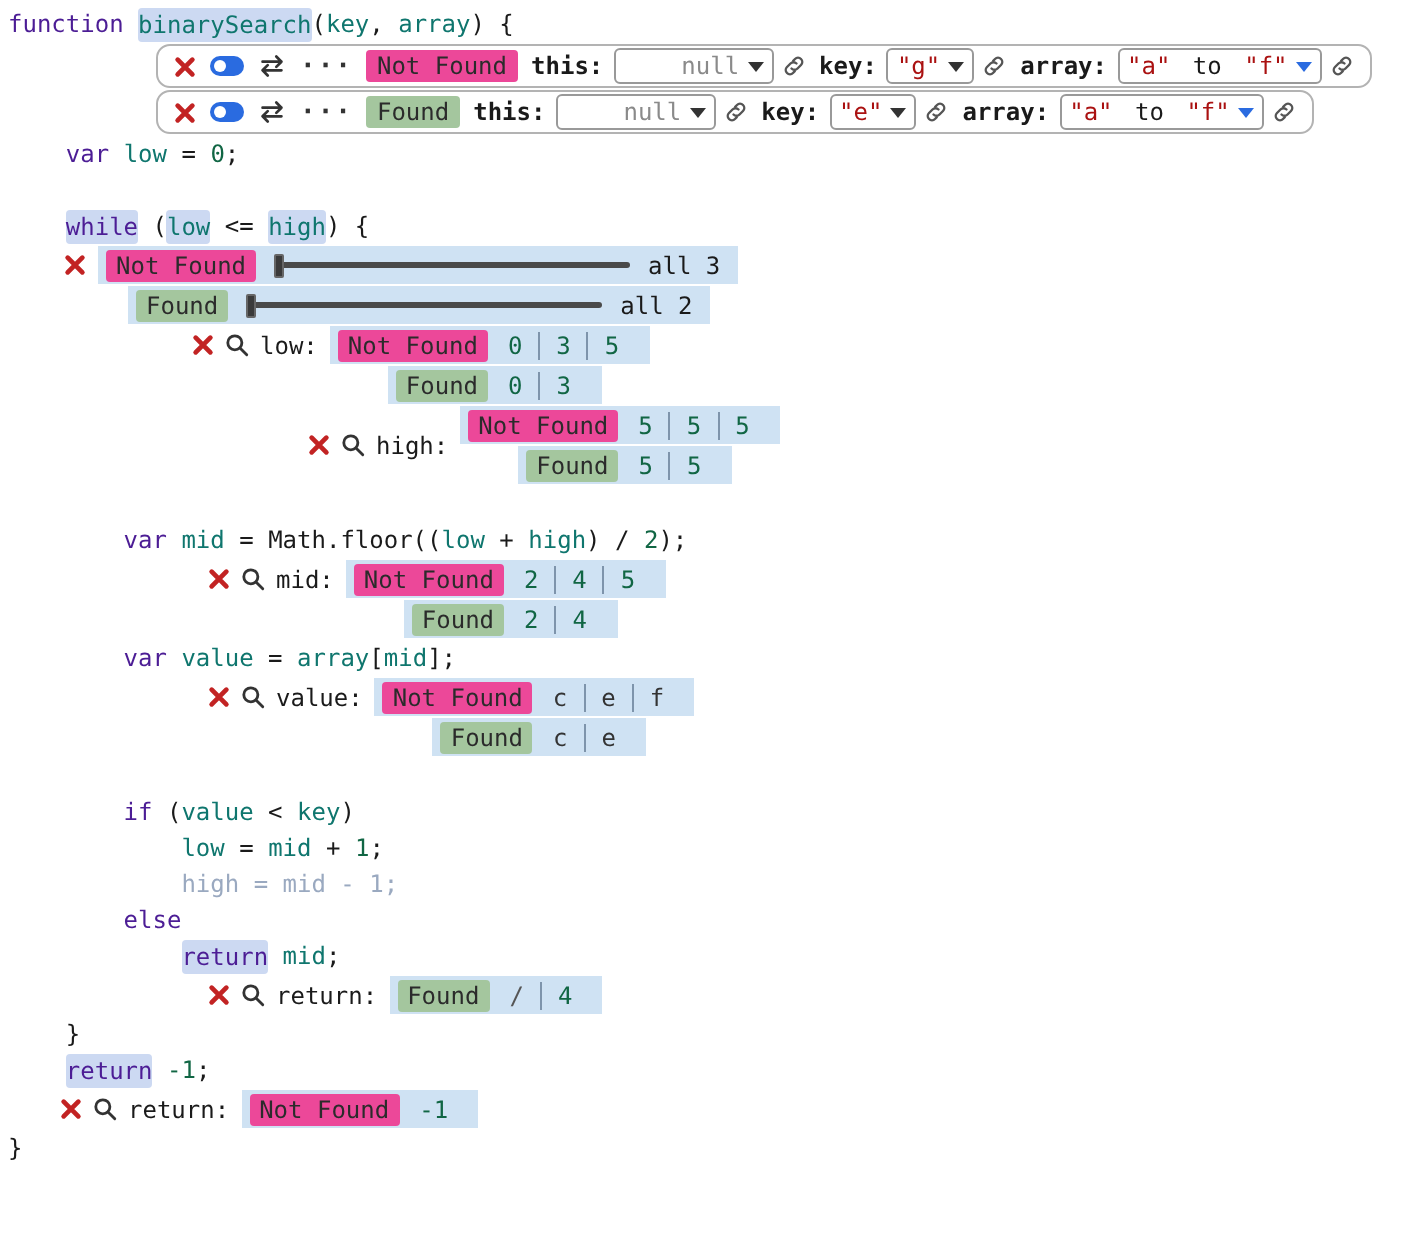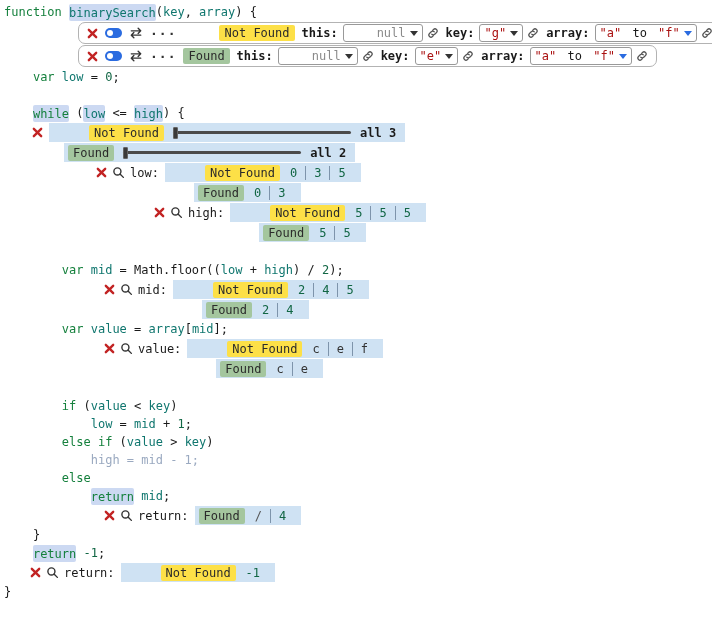--- a/index.html
+++ b/index.html
@@ -12,7 +12,7 @@
   .code-line{height:18px;line-height:18px;white-space:pre;}
   .blank-line{height:18px;}
   .tok{white-space:pre;}
-  .tok.kw{color:#15803d;}
+  .tok.kw{color:#4c1d95;}
   .tok.id{color:#0f766e;}
   .tok.num{color:#116644;}
   .tok.str{color:#aa1111;}

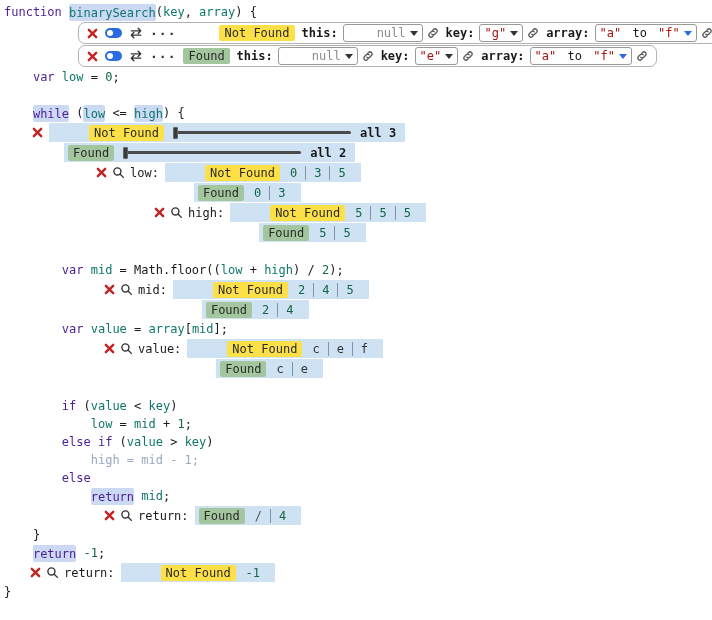--- a/index.html
+++ b/index.html
@@ -30,7 +30,7 @@
   .dots{font-weight:bold;letter-spacing:1px;color:#333;font-size:13px;line-height:1;}
 
   .badge{display:inline-block;padding:0 5px;height:16px;line-height:16px;color:#2b2b2b;border-radius:2px;white-space:pre;flex:none;}
-  .badge.nf{background:#fde047;margin-left:36px;}
+  .badge.nf{background:#ec4899;}
   .badge.f{background:#a4c69e;}
 
   .example-row{margin:1px 0 1px 74px;height:22px;}

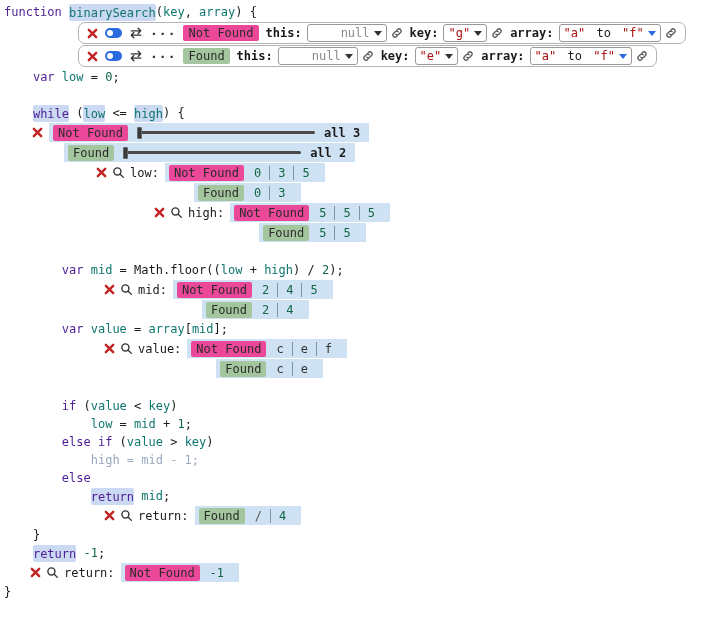--- a/index.html
+++ b/index.html
@@ -48,7 +48,7 @@
   .slider-panel{display:inline-flex;align-items:center;gap:9px;background:#cfe2f3;padding:0 9px 0 4px;height:19px;box-sizing:border-box;}
   .slider-track{position:relative;width:178px;height:3px;background:#4a4a4a;border-radius:2px;cursor:pointer;flex:none;}
   .slider-handle{position:absolute;left:0;top:-4.5px;width:5px;height:12px;background:#3a3a3a;border:1px solid #666;border-radius:1px;box-sizing:border-box;}
-  .slider-count{color:#1a1a1a;font-weight:bold;}
+  .slider-count{color:#1a1a1a;}
 
   .probe{display:flex;align-items:flex-start;margin:1px 0;}
   .probe-prefix{display:flex;align-items:center;gap:5px;height:19px;margin-right:6px;}

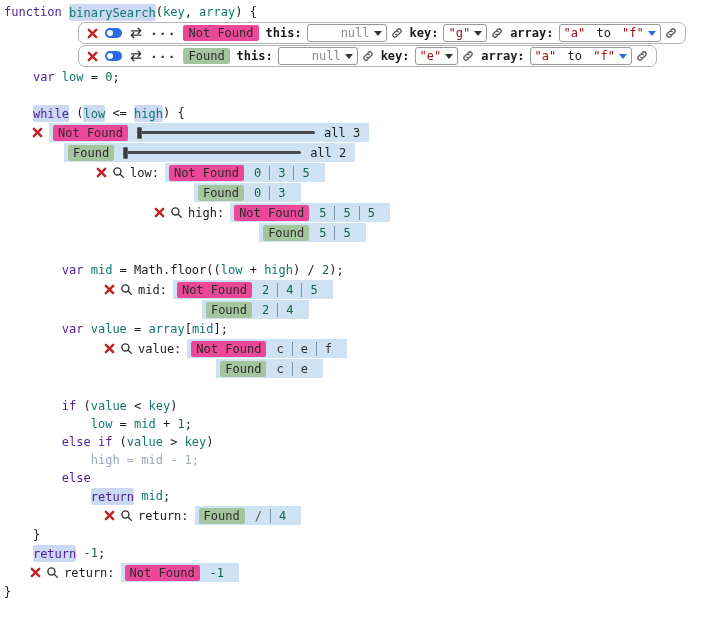--- a/index.html
+++ b/index.html
@@ -224,7 +224,7 @@
         </span>
       </div>
     </div>
-    <div class="probe" style="margin-left: 150px;">
+    <div class="probe" style="margin-left: 150px; align-items: center;">
       <span class="probe-prefix">
         <span class="icon">
           <svg width="11" height="11" viewBox="0 0 12 12">

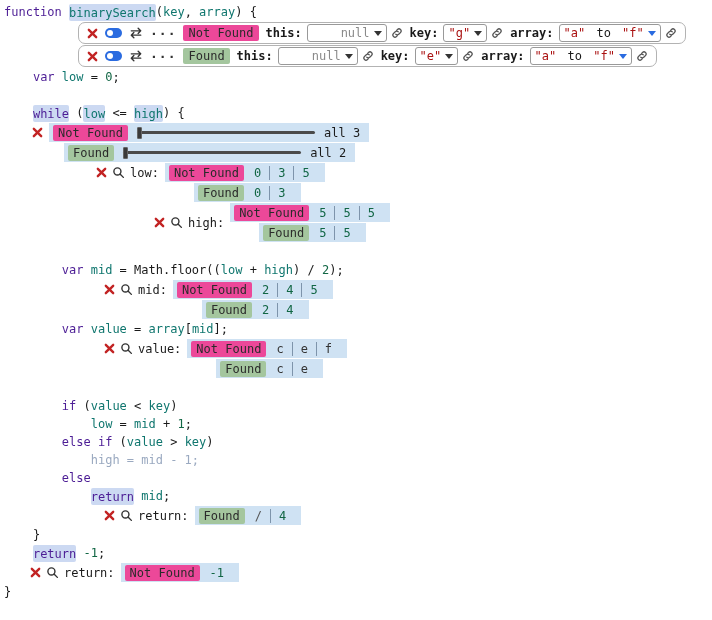--- a/index.html
+++ b/index.html
@@ -317,7 +317,6 @@
     <div class="blank-line"></div>
     <div class="code-line"><span class="tok pl">        </span><span class="tok kw">if</span><span class="tok pl"> (</span><span class="tok id">value</span><span class="tok pl"> &lt; </span><span class="tok id">key</span><span class="tok pl">)</span></div>
     <div class="code-line"><span class="tok pl">            </span><span class="tok id">low</span><span class="tok pl"> = </span><span class="tok id">mid</span><span class="tok pl"> + </span><span class="tok num">1</span><span class="tok pl">;</span></div>
-    <div class="code-line"><span class="tok pl">        </span><span class="tok kw">else if</span><span class="tok pl"> (</span><span class="tok id">value</span><span class="tok pl"> &gt; </span><span class="tok id">key</span><span class="tok pl">)</span></div>
     <div class="code-line"><span class="tok pl">            </span><span class="tok fade">high = mid - 1;</span></div>
     <div class="code-line"><span class="tok pl">        </span><span class="tok kw">else</span></div>
     <div class="code-line"><span class="tok pl">            </span><span class="tok kw hl">return</span><span class="tok pl"> </span><span class="tok id">mid</span><span class="tok pl">;</span></div>

